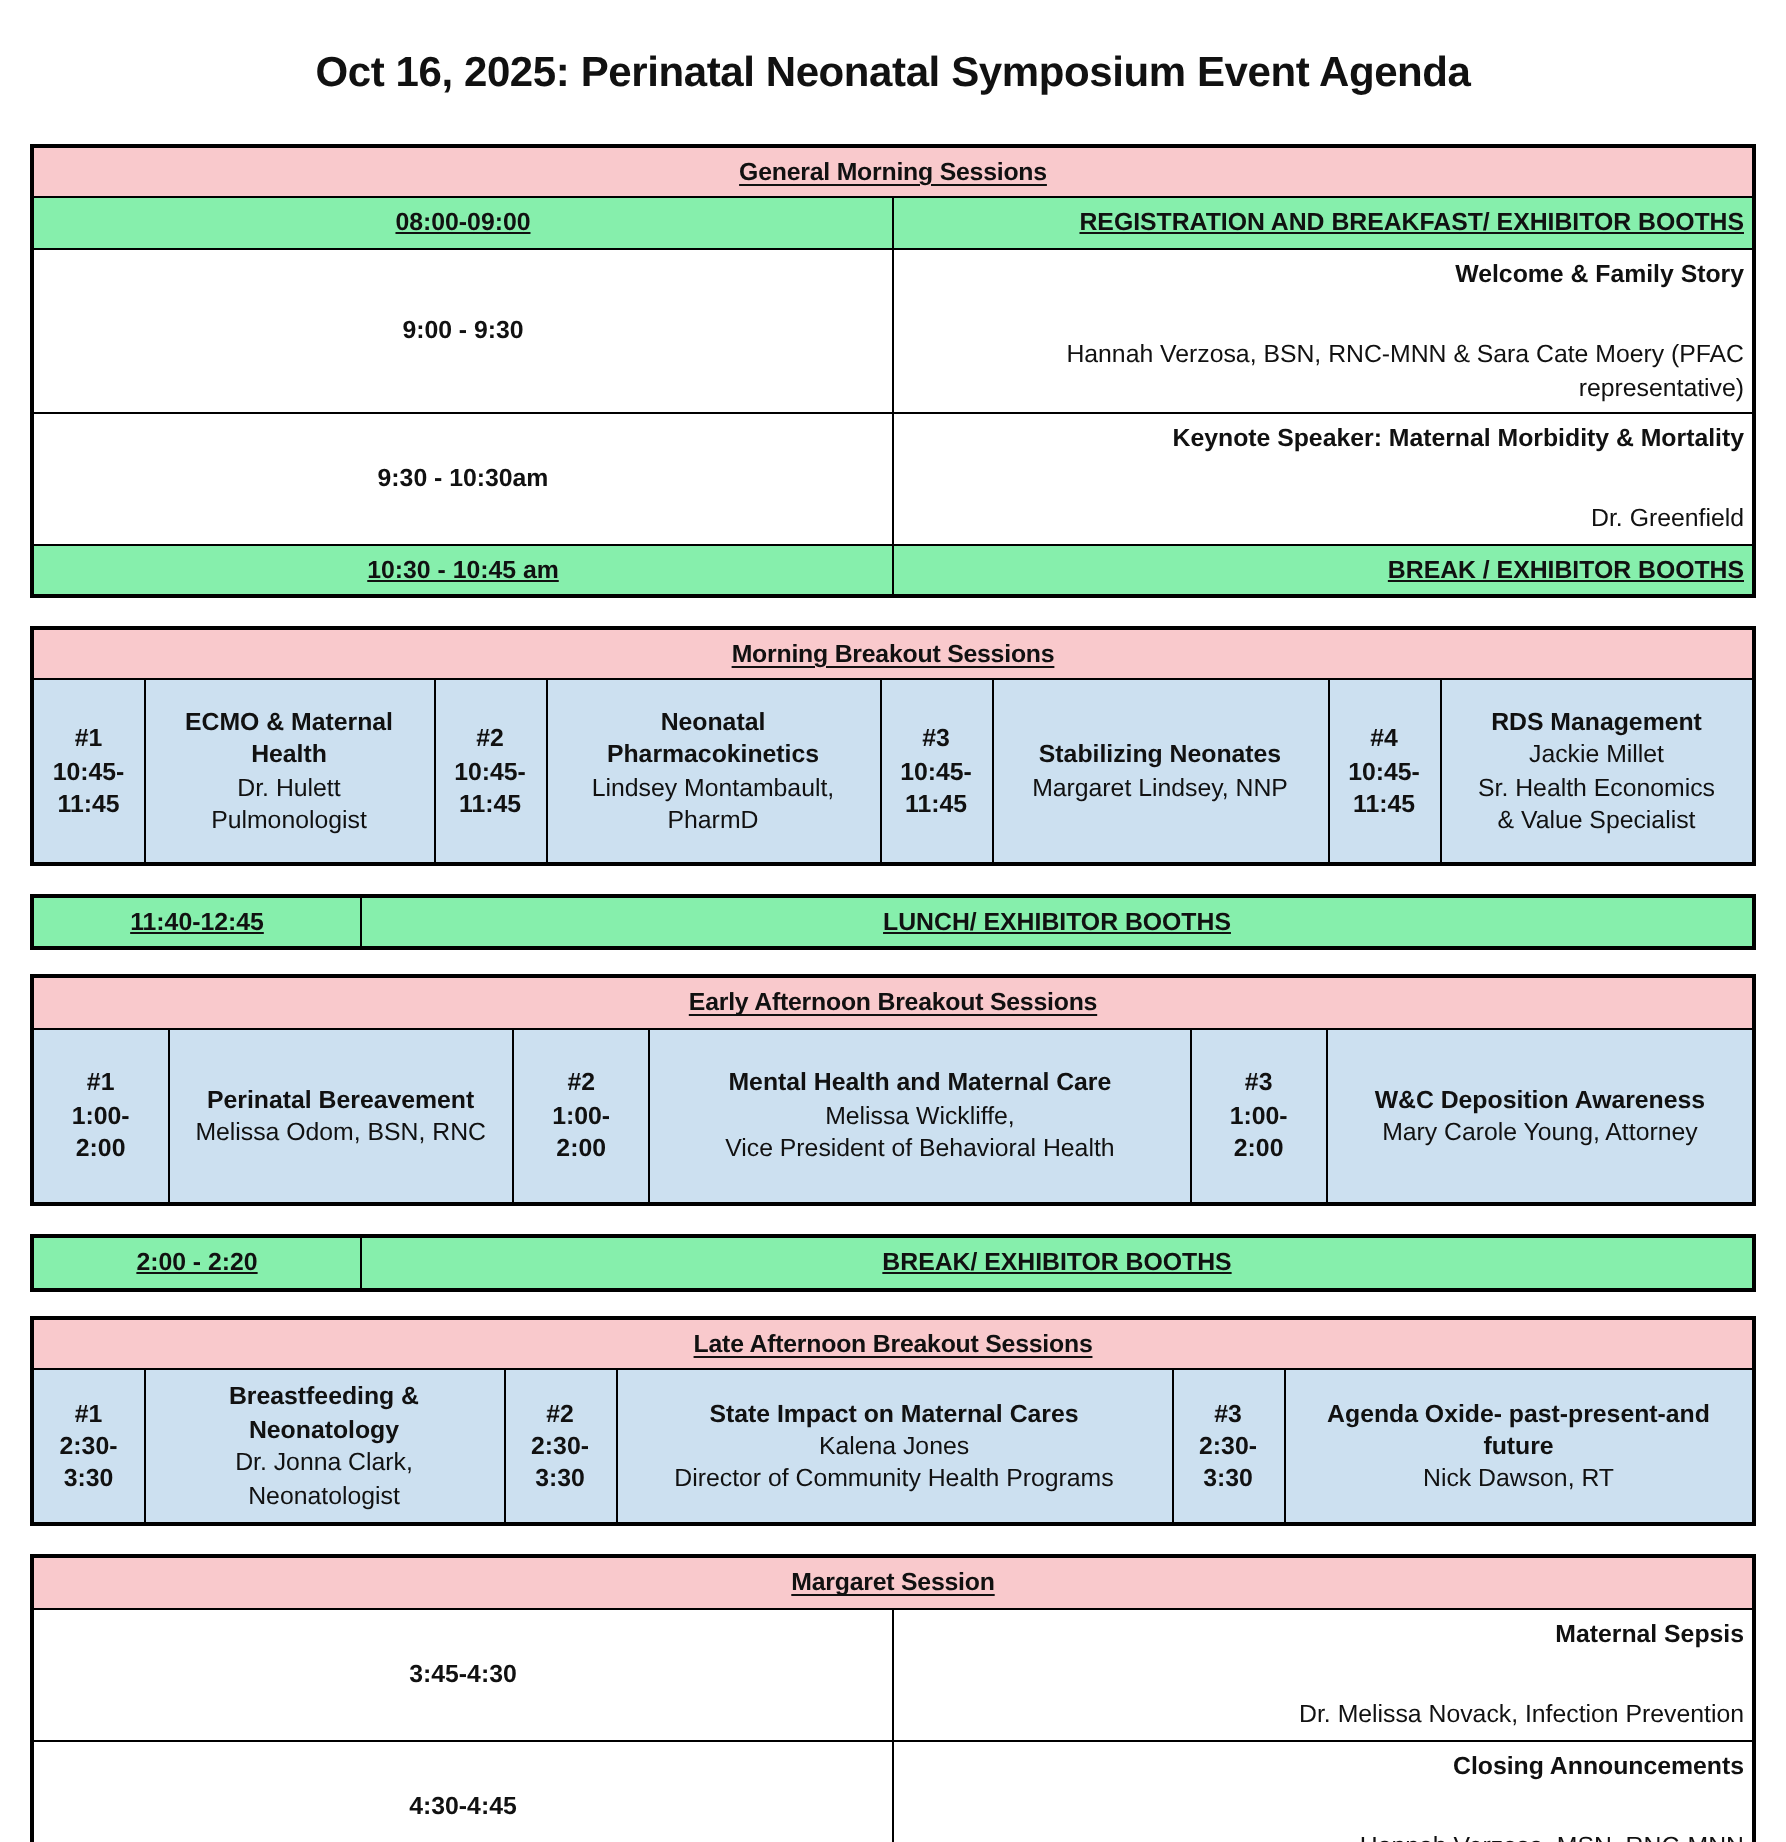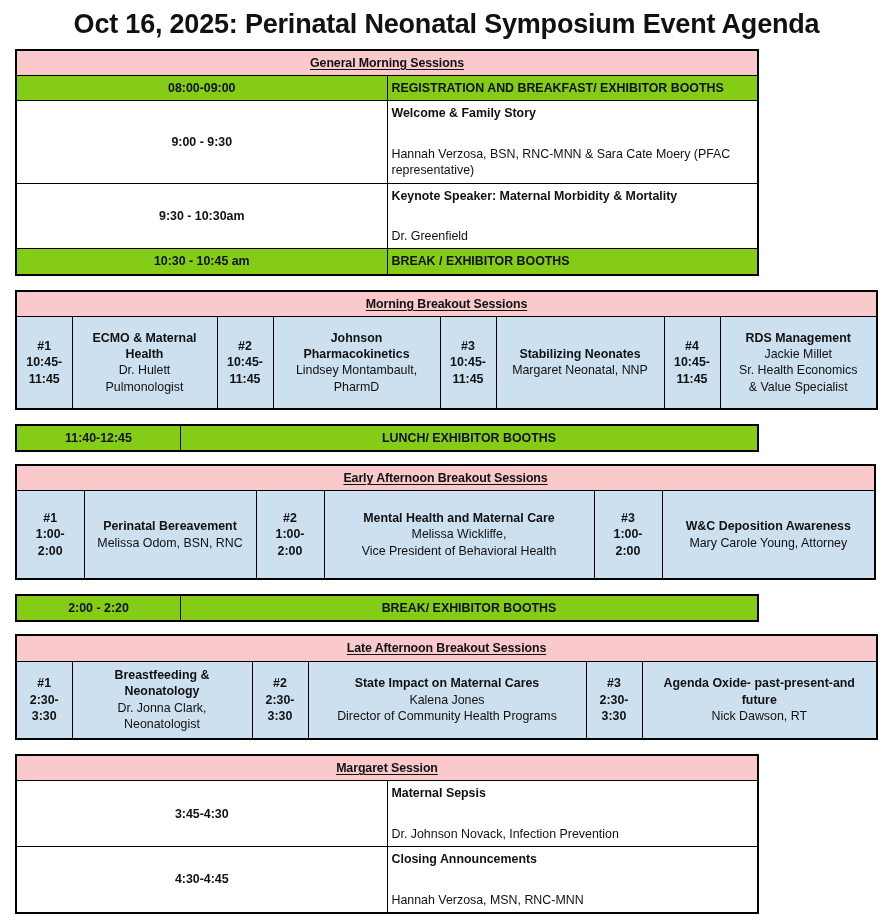--- a/index.html
+++ b/index.html
@@ -22,13 +22,13 @@
     padding: 0 15px;
   }
   .page-title {
-    font-size: 27px;
+    font-size: 21px;
     font-weight: bold;
     text-align: center;
     letter-spacing: -0.2px;
     color: #111111;
     padding: 10px 0 9px 0;
-    margin: 0;
+    margin: 15px;
     line-height: 1.1;
   }
   table.agenda {

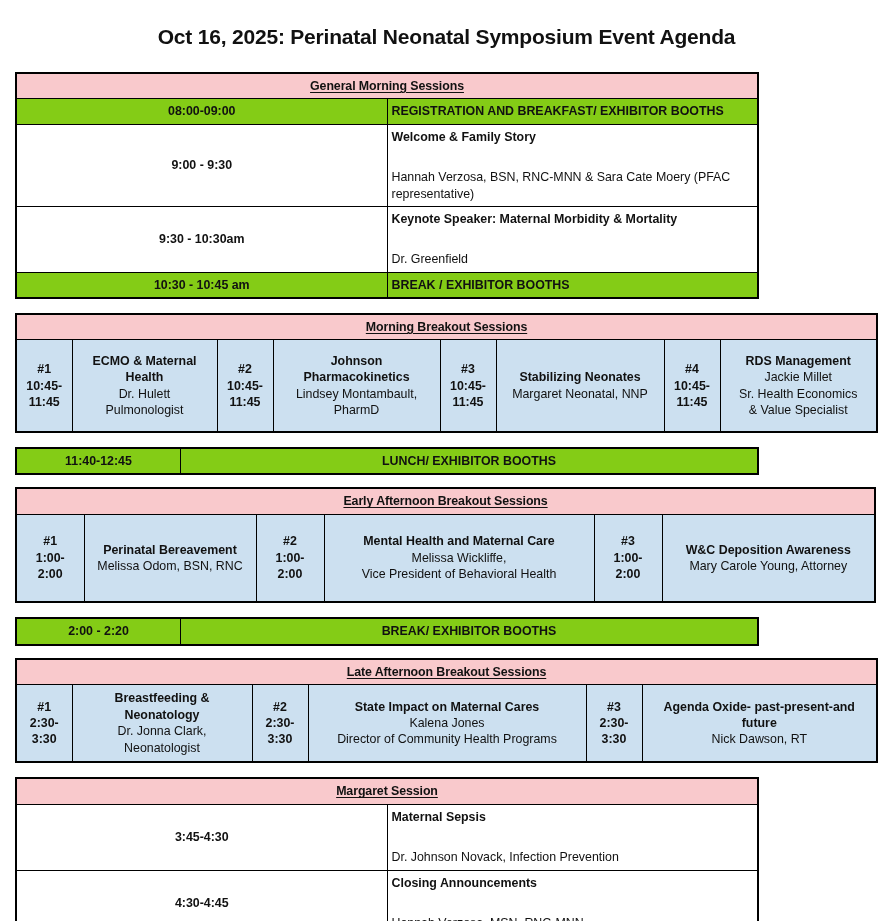--- a/index.html
+++ b/index.html
@@ -33,7 +33,7 @@
   }
   table.agenda {
     border-collapse: collapse;
-    width: 744px;
+    width: 863px;
     table-layout: fixed;
     border: 2px solid #000;
   }

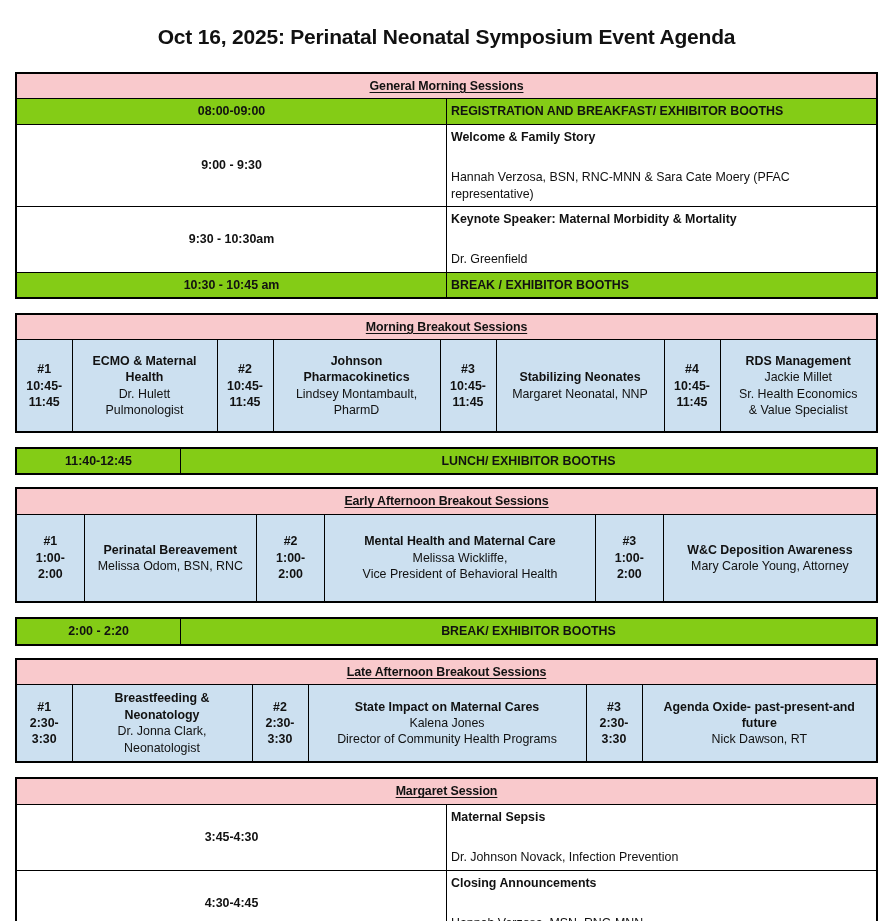--- a/index.html
+++ b/index.html
@@ -53,7 +53,7 @@
 
   
   .pink   { background: #f9c9cc; }
-  .green  { background: #84cc16; }
+  .green  { background: #86efac; text-decoration: underline; }
   .blue   { background: #cce0f0; }
   .white  { background: #ffffff; }
 

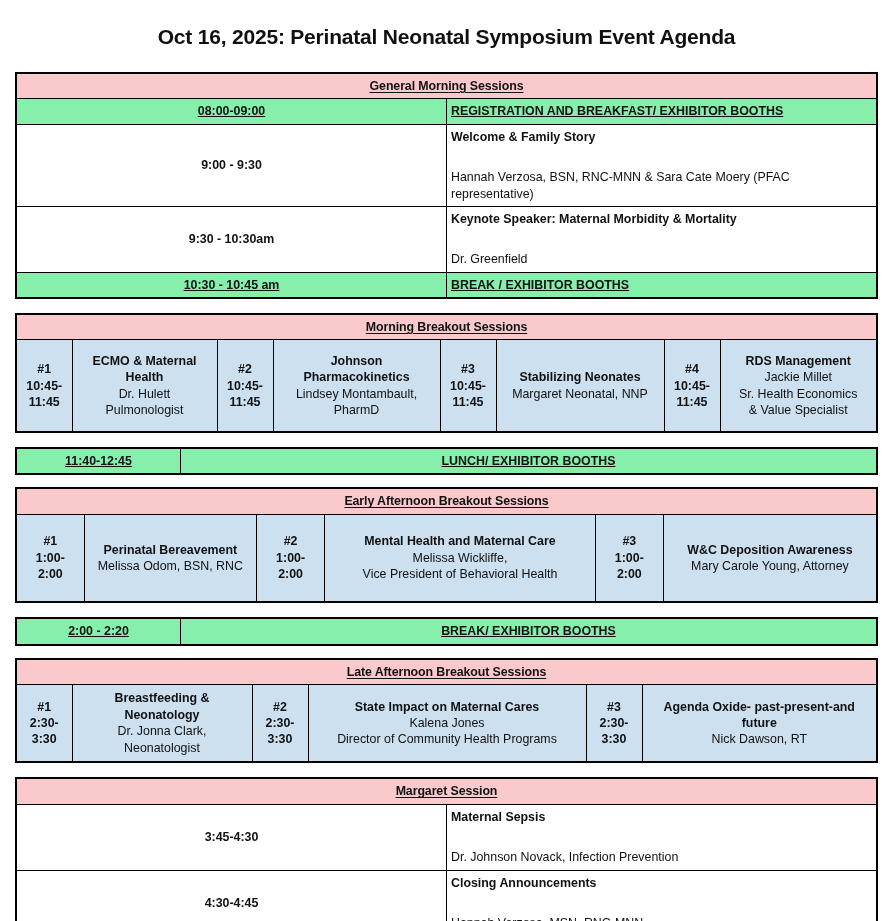--- a/index.html
+++ b/index.html
@@ -79,7 +79,7 @@
   }
   
   .contentcell {
-    text-align: left;
+    text-align: right;
     padding: 6px 4px;
   }
   .contentcell .ttl {

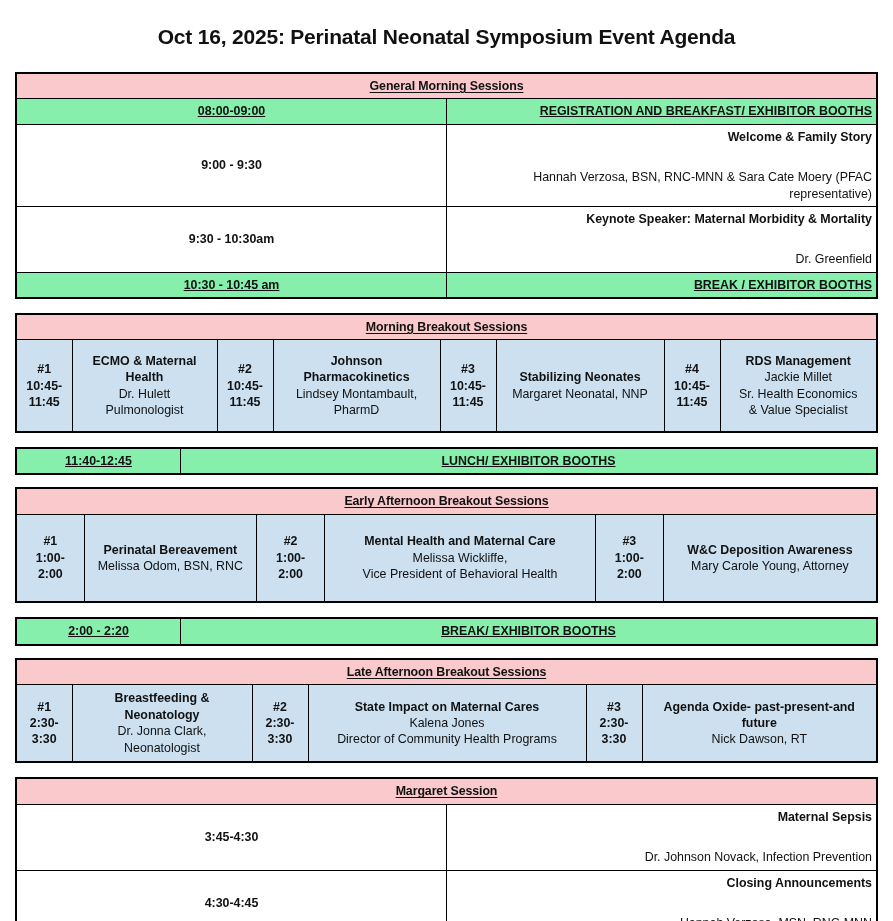--- a/index.html
+++ b/index.html
@@ -191,7 +191,7 @@
         <td class="blue bo-num nowrapline"><span>#2</span><br><span class="nowrapline">10:45-
 11:45</span></td>
         <td class="blue bo-body">
-          <span class="ttl">Johnson Pharmacokinetics</span>
+          <span class="ttl">Neonatal Pharmacokinetics</span>
           <span class="sub nowrapline">Lindsey Montambault, PharmD</span>
         </td>
         <td class="blue bo-num nowrapline"><span>#3</span><br><span class="nowrapline">10:45-

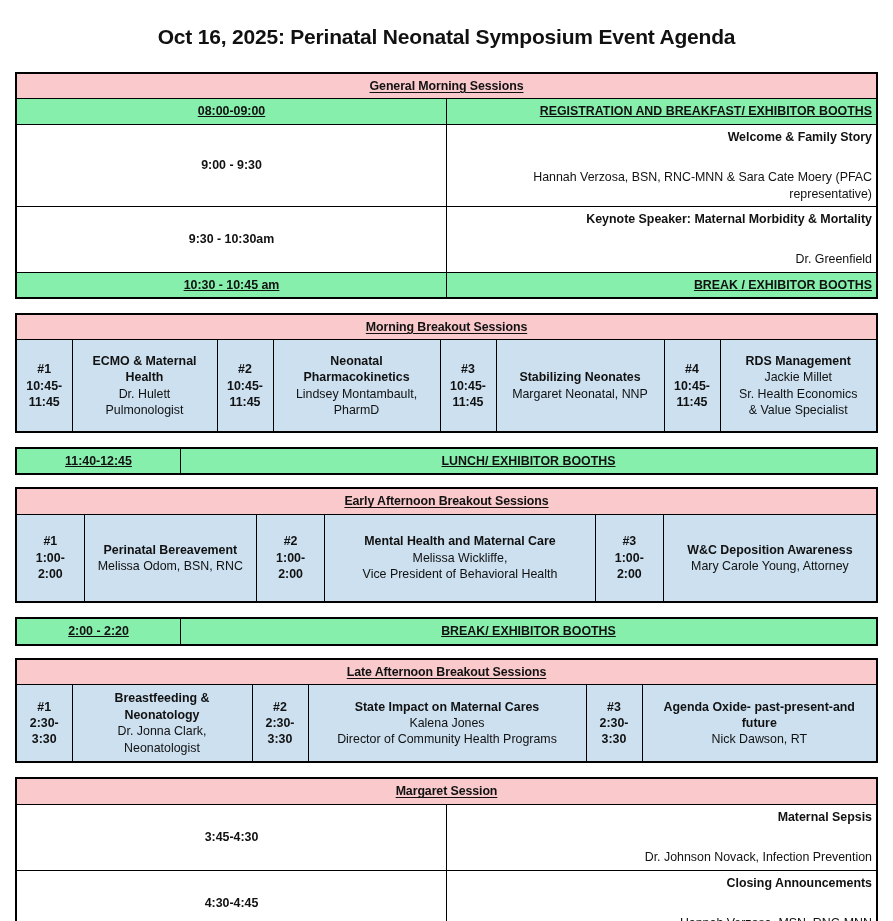--- a/index.html
+++ b/index.html
@@ -198,7 +198,7 @@
 11:45</span></td>
         <td class="blue bo-body">
           <span class="ttl">Stabilizing Neonates</span>
-          <span class="sub nowrapline">Margaret Neonatal, NNP</span>
+          <span class="sub nowrapline">Margaret Lindsey, NNP</span>
         </td>
         <td class="blue bo-num nowrapline"><span>#4</span><br><span class="nowrapline">10:45-
 11:45</span></td>

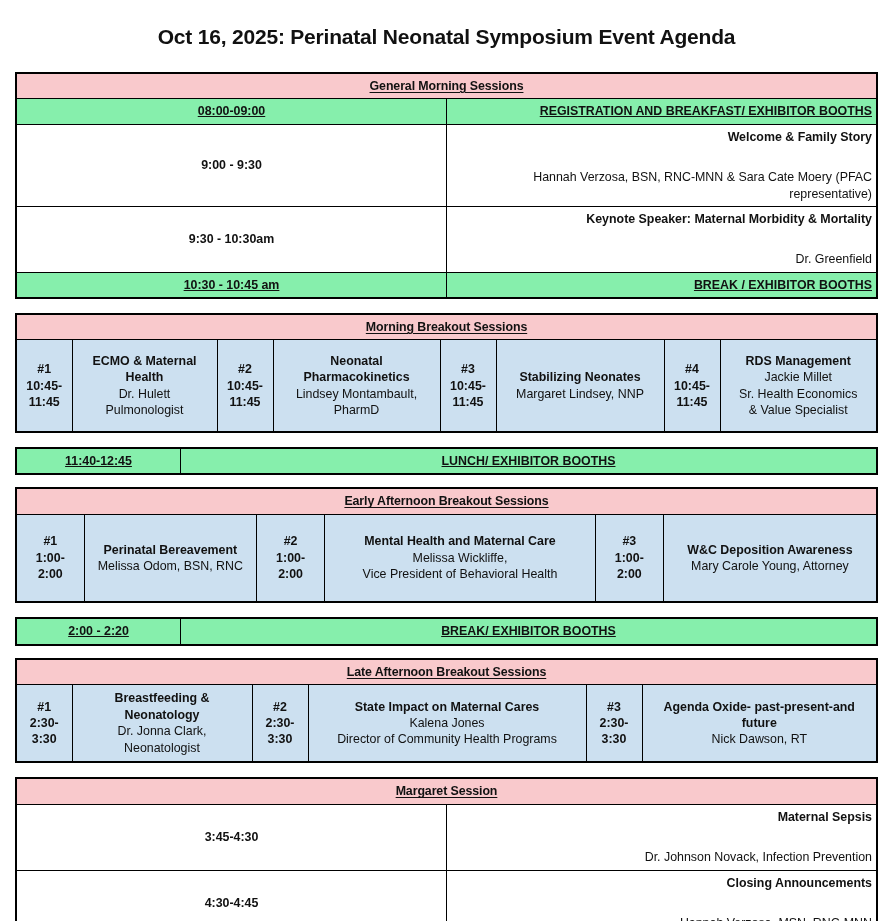--- a/index.html
+++ b/index.html
@@ -330,7 +330,7 @@
         <td class="white timecell">3:45-4:30</td>
         <td class="white contentcell" style="height:46px">
           <span class="ttl">Maternal Sepsis</span>
-          <span class="sub">Dr. Johnson Novack, Infection Prevention</span>
+          <span class="sub">Dr. Melissa Novack, Infection Prevention</span>
         </td>
       </tr>
       <tr>

